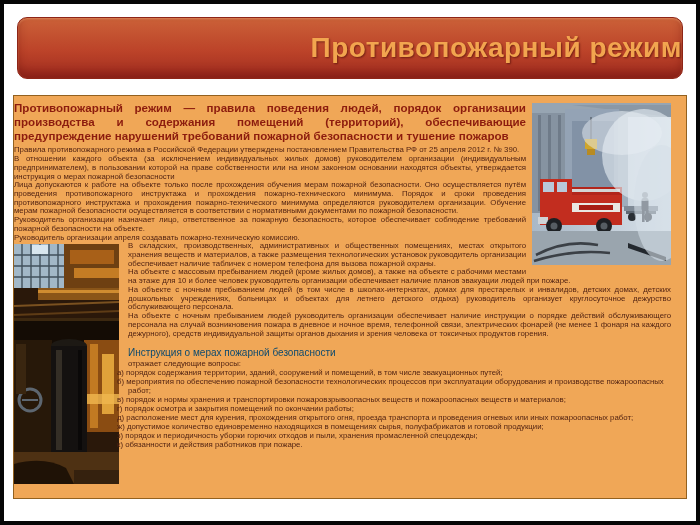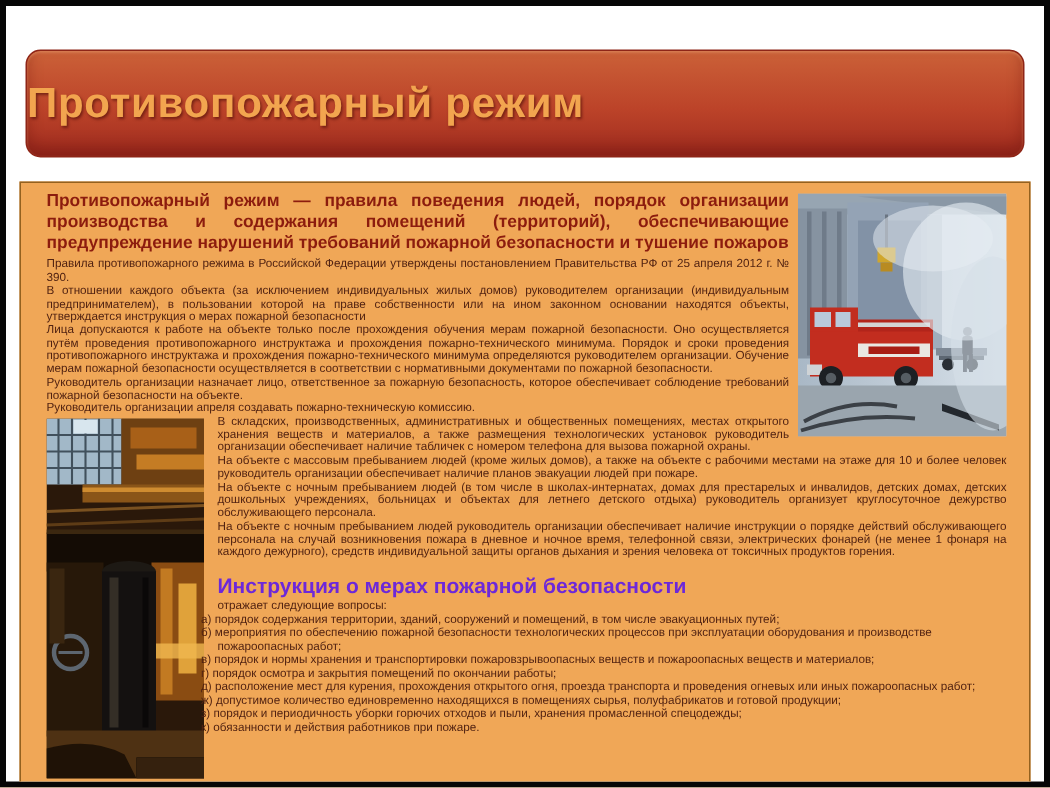--- a/index.html
+++ b/index.html
@@ -15,13 +15,13 @@
   }
 
   .banner {
-    margin: 20px 4px 0 4px;
-    height: 72px;
+    margin: 4px 4px 0 4px;
+    height: 62px;
     border-radius: 10px;
     background: linear-gradient(180deg, #cb6138 0%, #bc4329 55%, #a02c1f 100%);
     border: 1px solid #8e2517;
     box-shadow: inset 0 1px 2px rgba(255,200,150,.35), inset 0 -6px 10px rgba(90,10,5,.35);
-    display: flex; align-items: center; justify-content: flex-start;
+    display: flex; align-items: center; justify-content: flex-end;
   }
   .banner-title {
     font-size: 28px; font-weight: bold; letter-spacing: .5px;

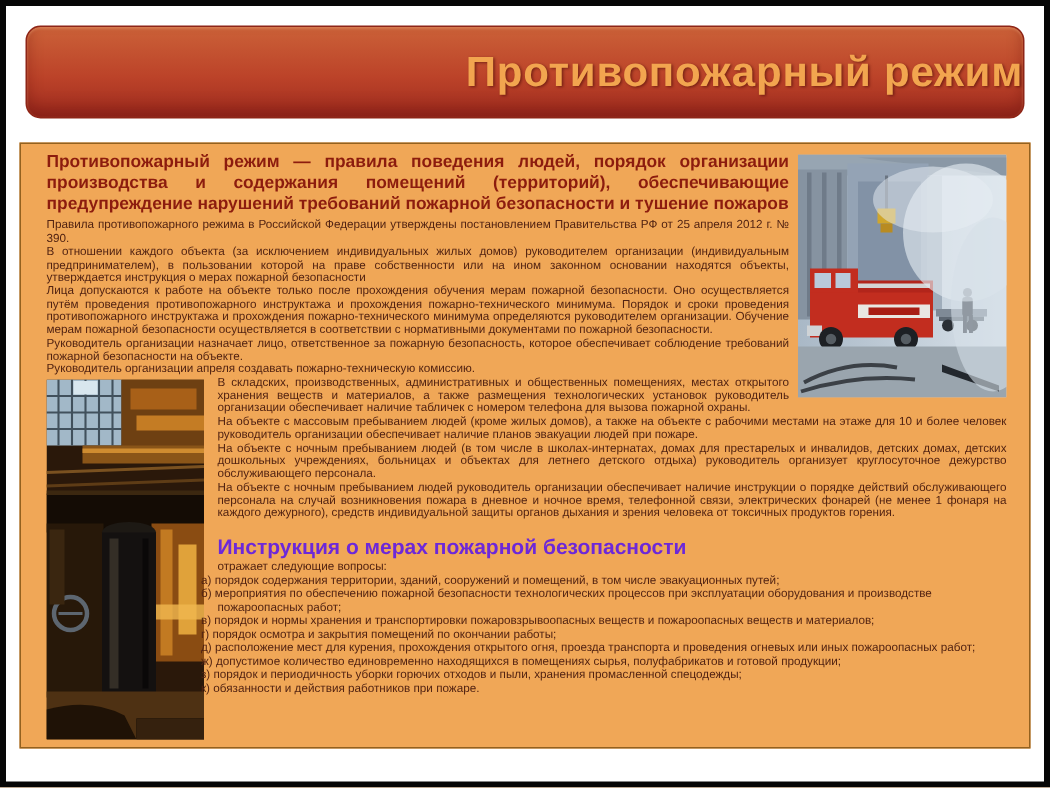--- a/index.html
+++ b/index.html
@@ -34,7 +34,7 @@
     width: 674px; height: 404px;
     background: #f0a757;
     border: 1px solid #93611f;
-    padding: 5px 15px 5px 17px;
+    padding: 5px 15px 5px 0;
     overflow: hidden;
     color: #522312;
   }

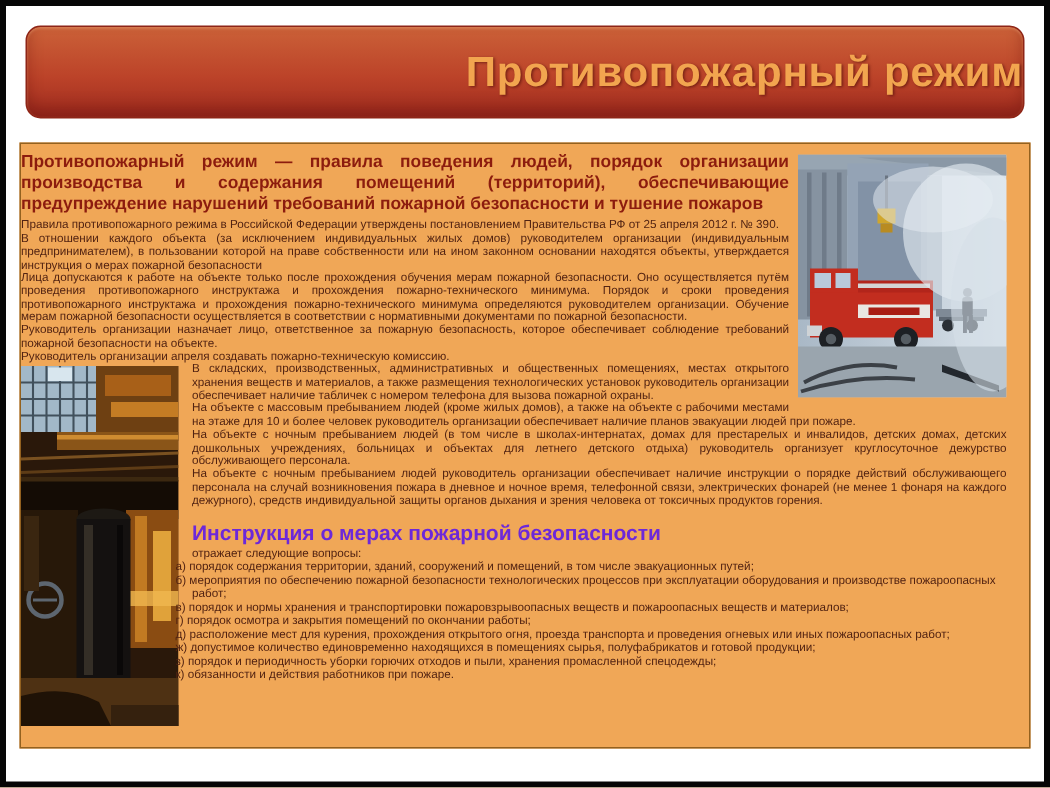--- a/index.html
+++ b/index.html
@@ -62,7 +62,7 @@
     text-align: justify;
   }
   .section-heading {
-    font-size: 14px; font-weight: bold; color: #6d28d9;
+    font-size: 10px; font-weight: normal; color: #0c4a6e;
     margin: 9px 0 2px 0;
   }
   .section-sub { font-size: 7.8px; line-height: 1.15; }

